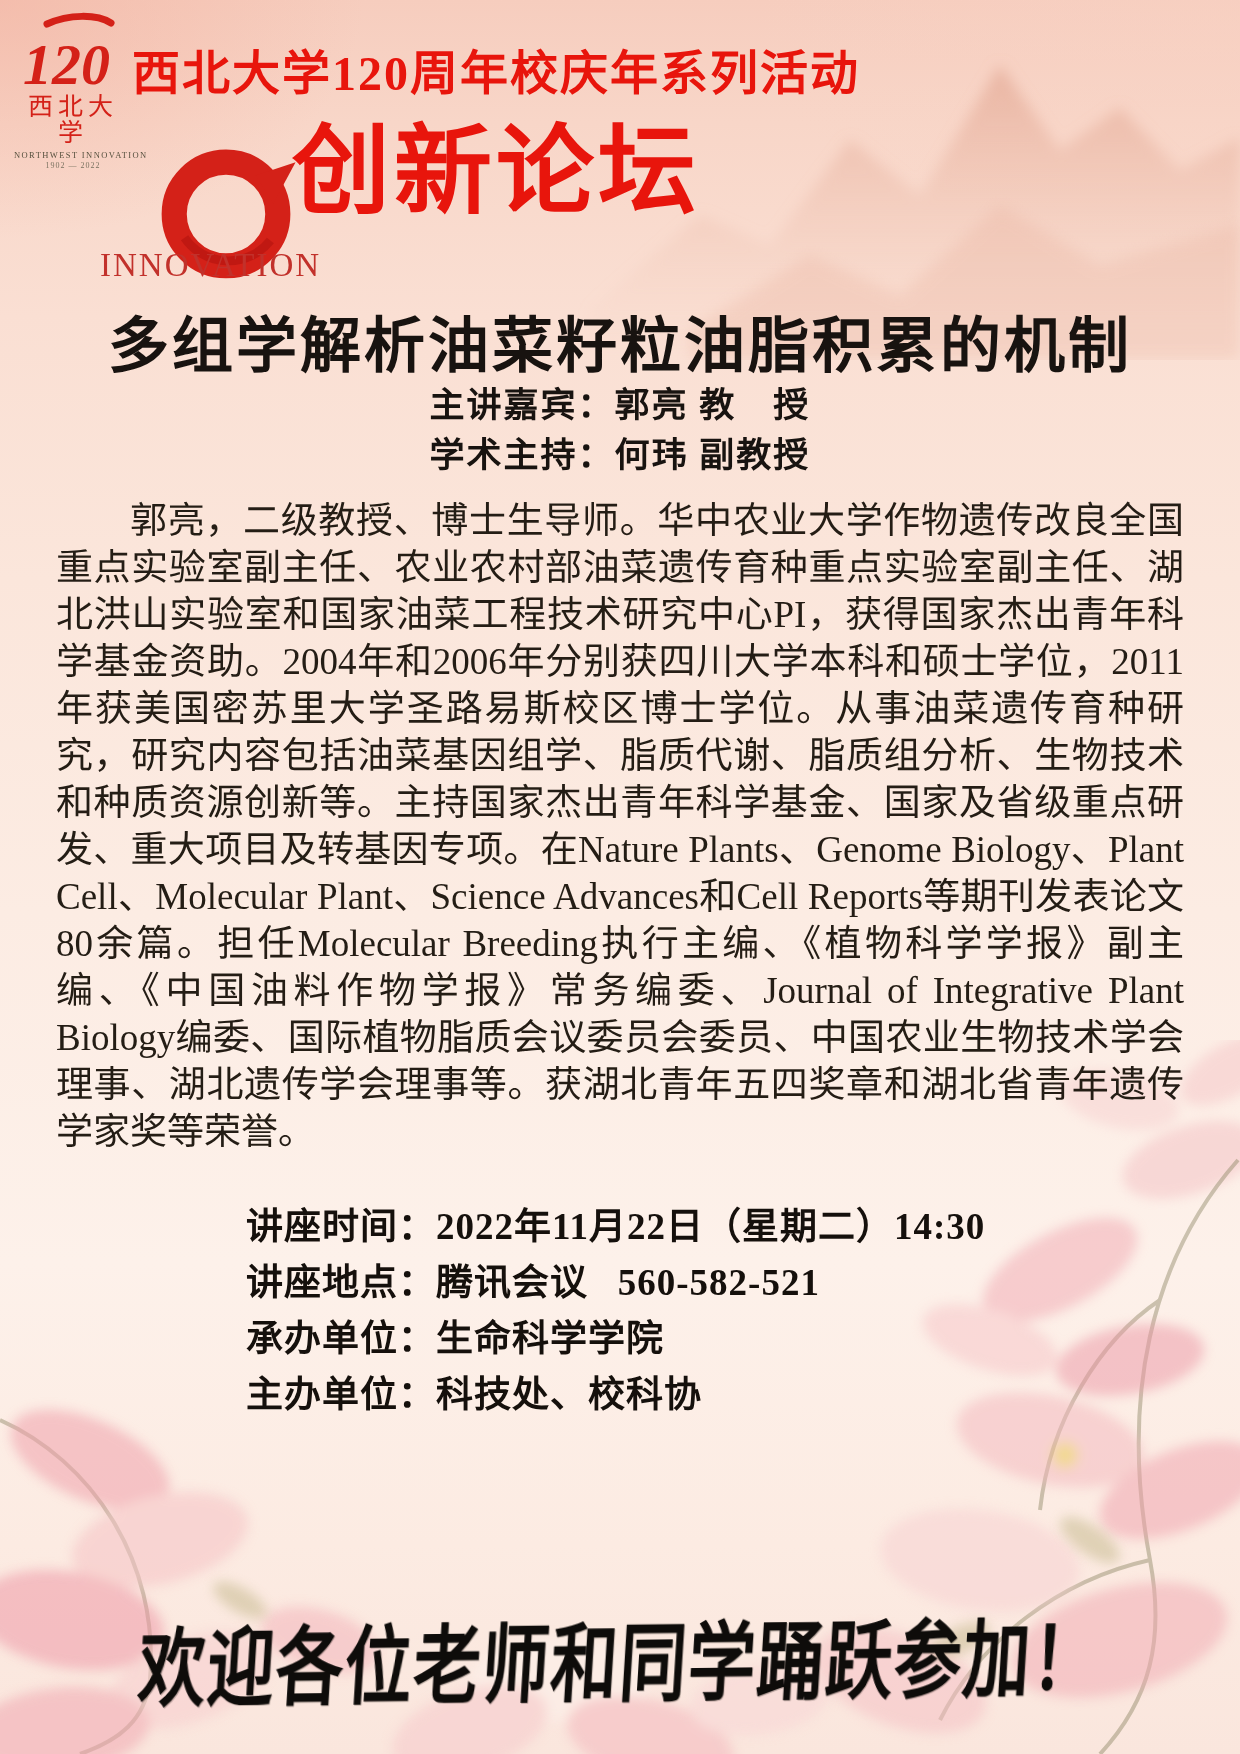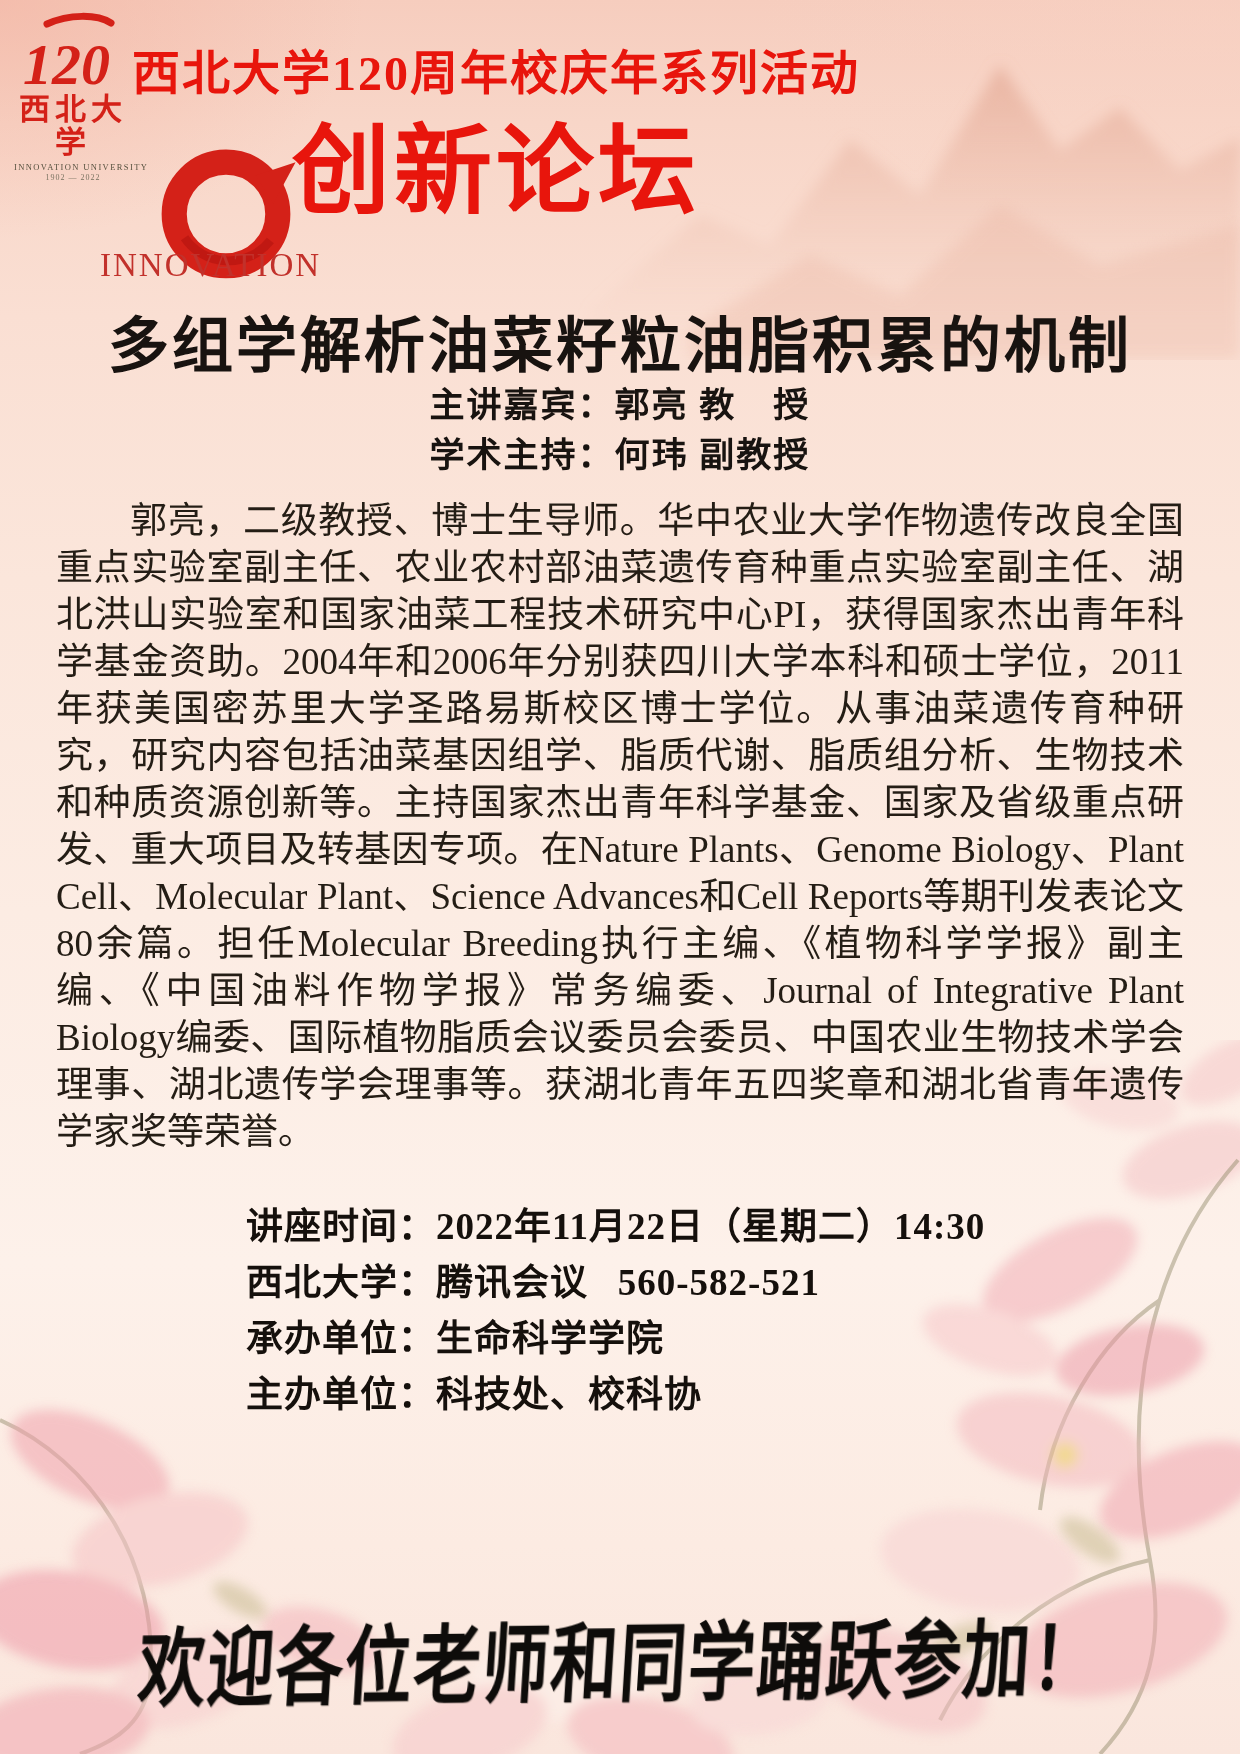--- a/index.html
+++ b/index.html
@@ -28,7 +28,7 @@
   
   .uni-logo{left:14px;top:12px;width:118px;text-align:center;}
   .uni-mark{display:block;margin:0 auto;}
-  .uni-cn{font-size:31px;font-weight:700;color:var(--logo-red);letter-spacing:5px;line-height:1.05;}
+  .uni-cn{font-size:25px;font-weight:400;color:var(--logo-red);letter-spacing:5px;line-height:1.05;}
   .uni-en{font-size:8.5px;letter-spacing:1.4px;color:#57513f;margin-top:3px;white-space:nowrap;}
   .uni-years{font-size:8px;letter-spacing:1px;color:#7a7260;margin-top:1px;}
 

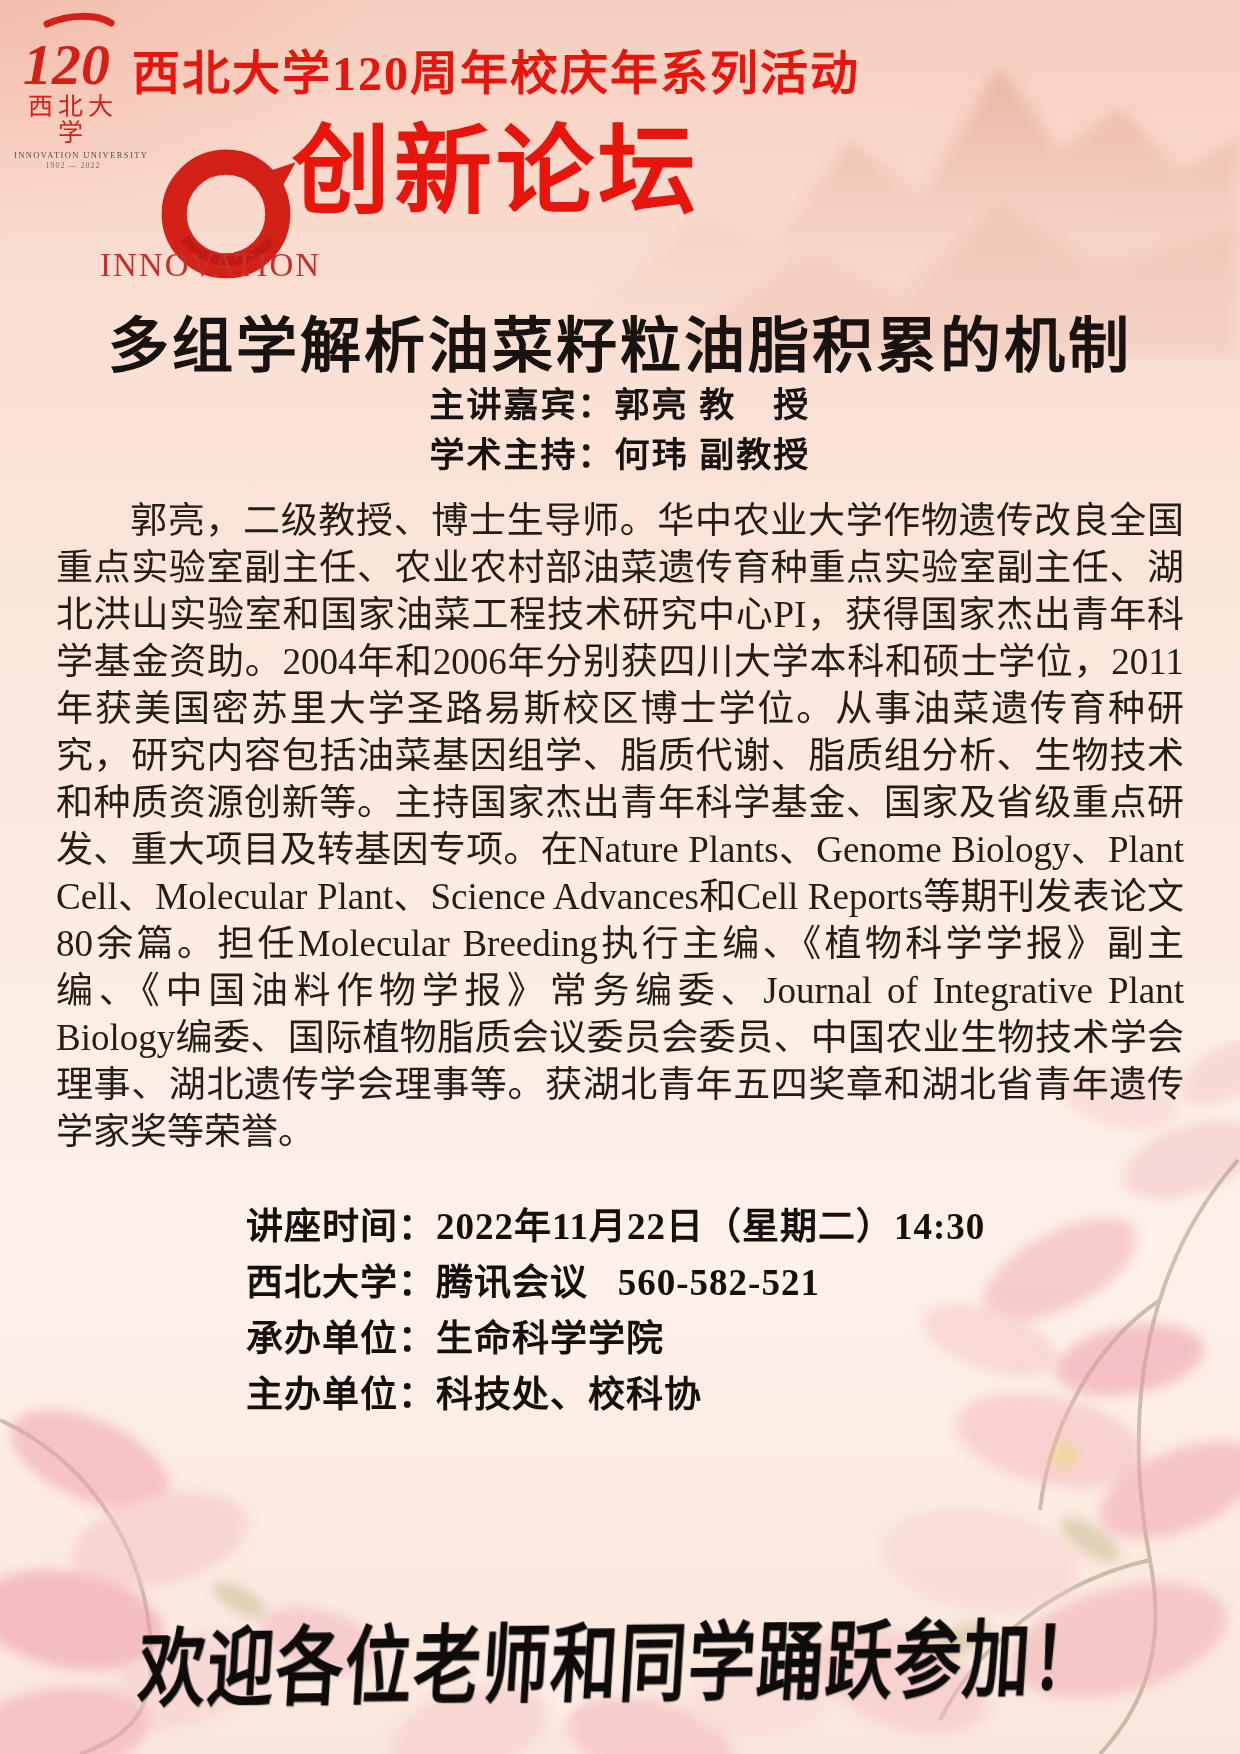--- a/index.html
+++ b/index.html
@@ -169,7 +169,7 @@
       <text x="6" y="72" font-size="58" font-style="italic" font-weight="bold" font-family="Liberation Serif, serif" fill="var(--logo-red)">120</text>
     </svg>
     <div class="uni-cn">西北大学</div>
-    <div class="uni-en">INNOVATION UNIVERSITY</div>
+    <div class="uni-en">NORTHWEST INNOVATION</div>
     <div class="uni-years">1902 — 2022</div>
   </div>
 

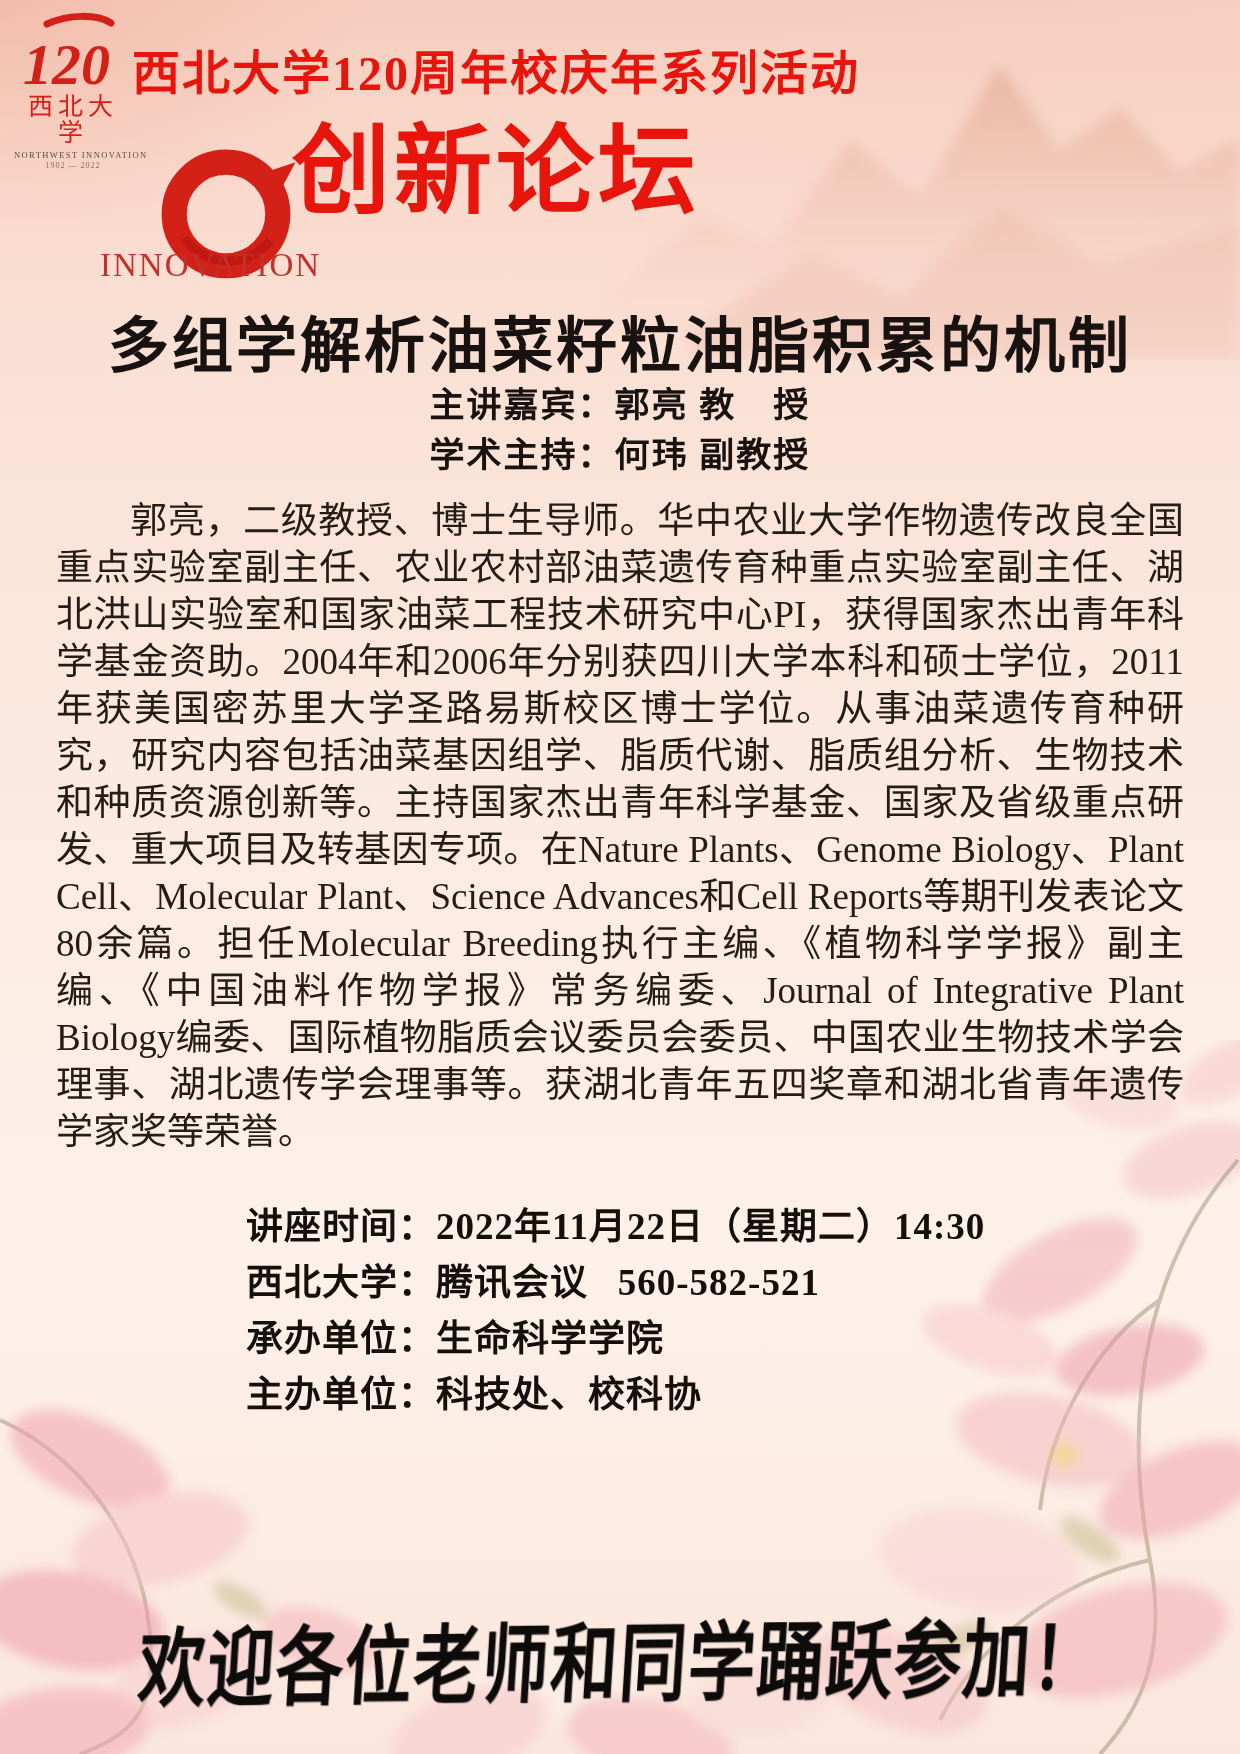--- a/index.html
+++ b/index.html
@@ -195,7 +195,7 @@
       <span class="detail-label">讲座时间：</span><span class="detail-value">2022年11月22日（星期二）14:30</span>
     </div>
     <div class="detail-row">
-      <span class="detail-label">西北大学：</span><span class="detail-value">腾讯会议  560-582-521</span>
+      <span class="detail-label">讲座地点：</span><span class="detail-value">腾讯会议  560-582-521</span>
     </div>
     <div class="detail-row">
       <span class="detail-label">承办单位：</span><span class="detail-value">生命科学学院</span>

